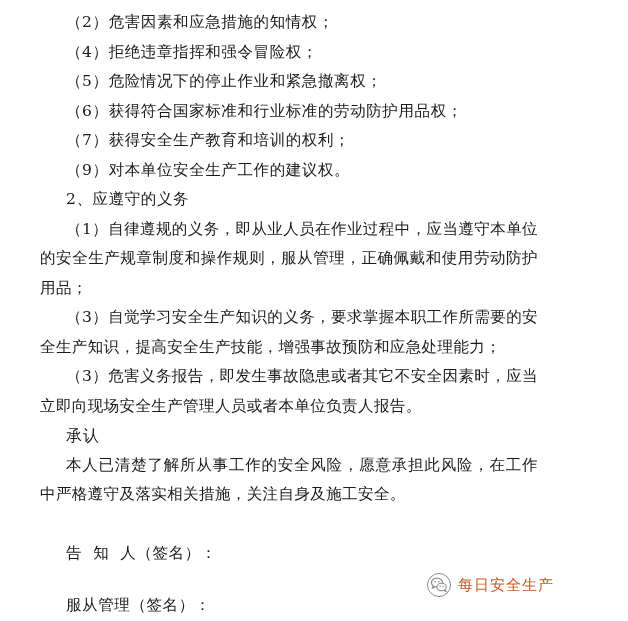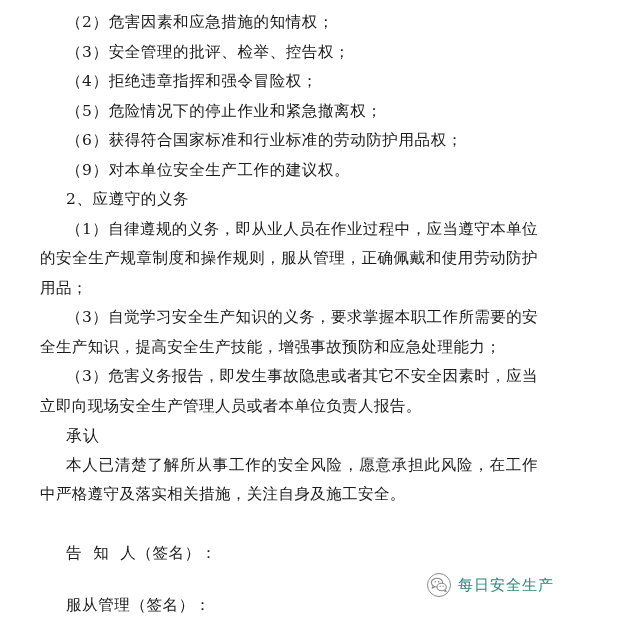--- a/index.html
+++ b/index.html
@@ -91,7 +91,6 @@
 
   <div>
     <div class="line indent">（2）危害因素和应急措施的知情权；</div>
-    <div class="line indent">（3）安全管理的批评、检举、控告权；</div>
     <div class="line indent">（4）拒绝违章指挥和强令冒险权；</div>
     <div class="line indent">（5）危险情况下的停止作业和紧急撤离权；</div>
     <div class="line indent">（6）获得符合国家标准和行业标准的劳动防护用品权；</div>

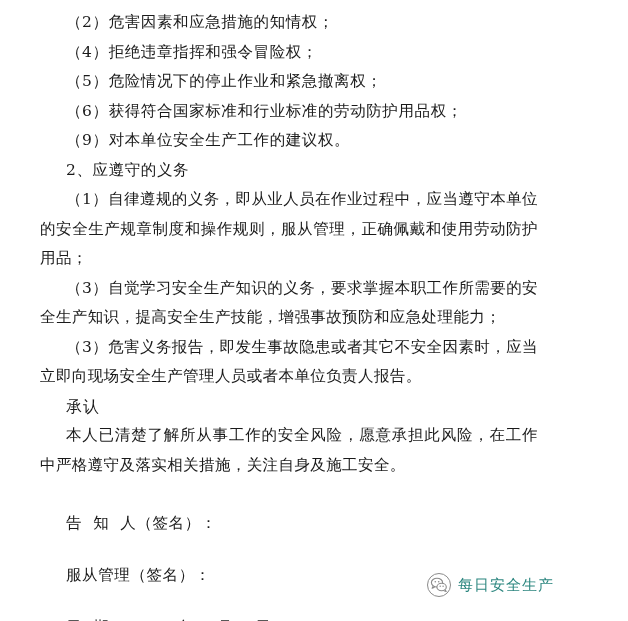--- a/index.html
+++ b/index.html
@@ -94,6 +94,7 @@
     <div class="line indent">（4）拒绝违章指挥和强令冒险权；</div>
     <div class="line indent">（5）危险情况下的停止作业和紧急撤离权；</div>
     <div class="line indent">（6）获得符合国家标准和行业标准的劳动防护用品权；</div>
+    <div class="line indent">（7）获得安全生产教育和培训的权利；</div>
     <div class="line indent">（9）对本单位安全生产工作的建议权。</div>
   </div>
 

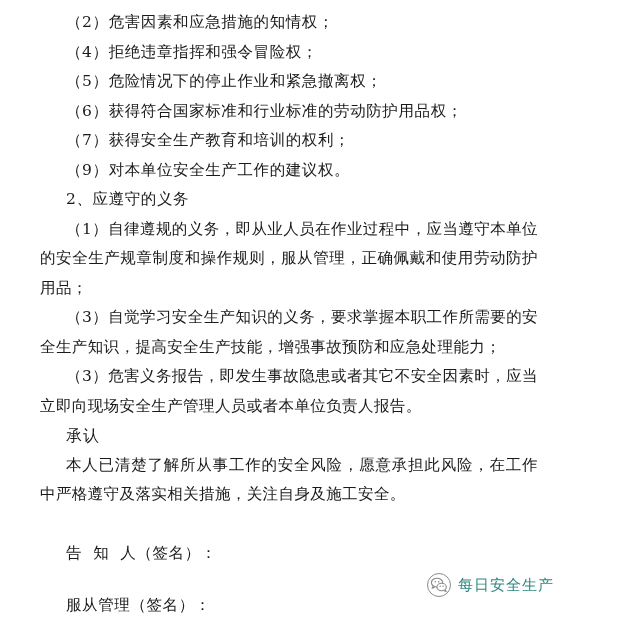--- a/index.html
+++ b/index.html
@@ -68,7 +68,7 @@
     display: flex;
     align-items: center;
     gap: 7px;
-    color: #0f766e;
+    color: #c2410c;
     font-family: "DejaVu Sans", sans-serif;
     font-size: 15px;
     letter-spacing: 1px;

